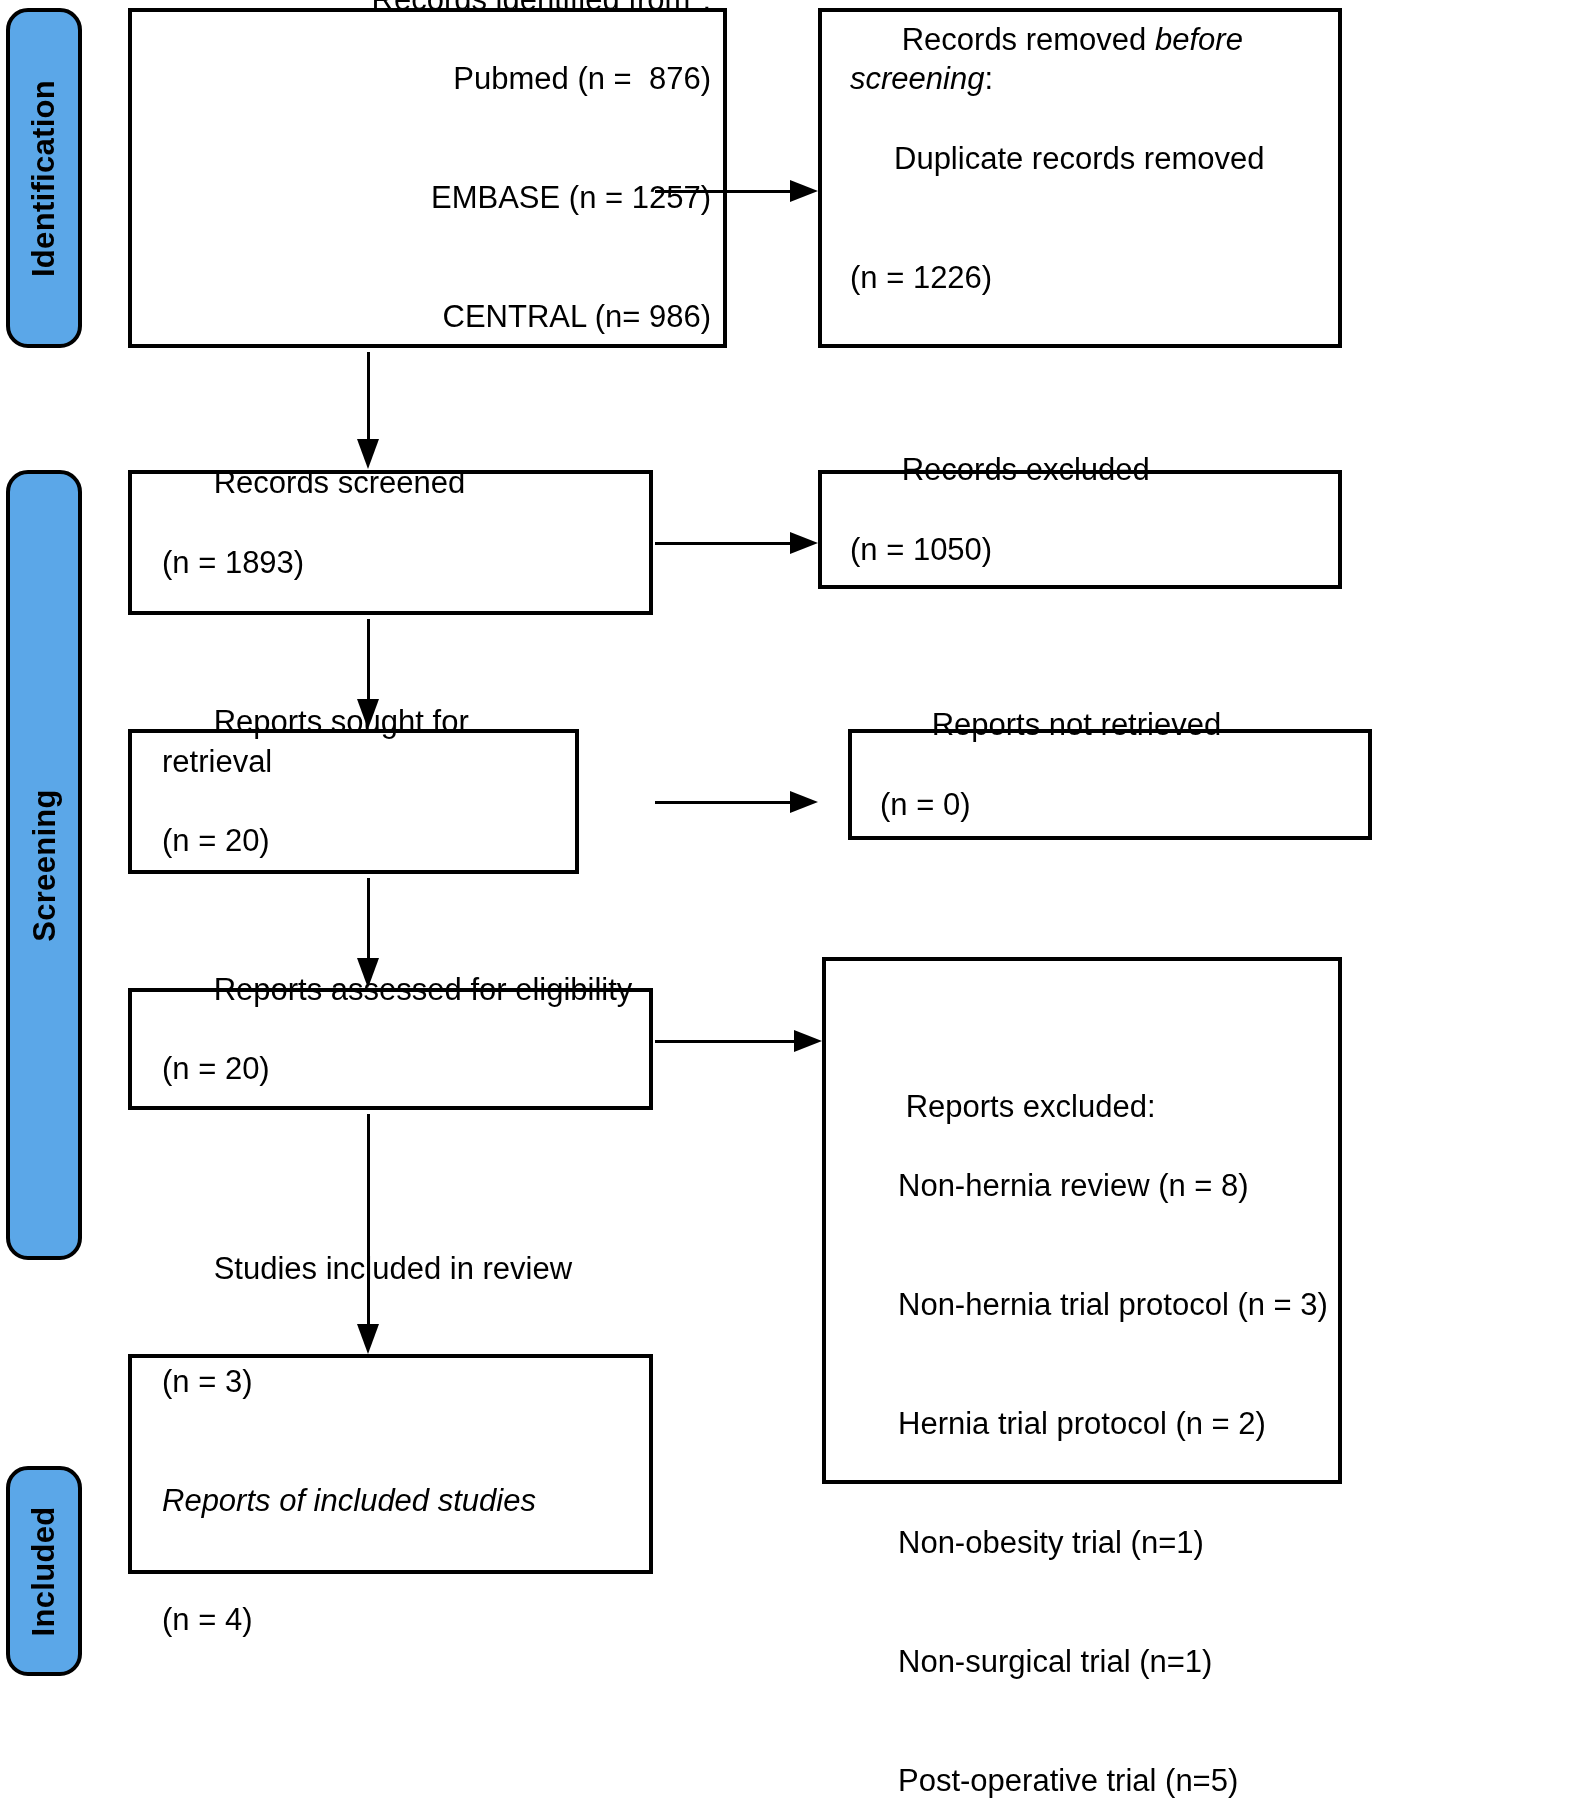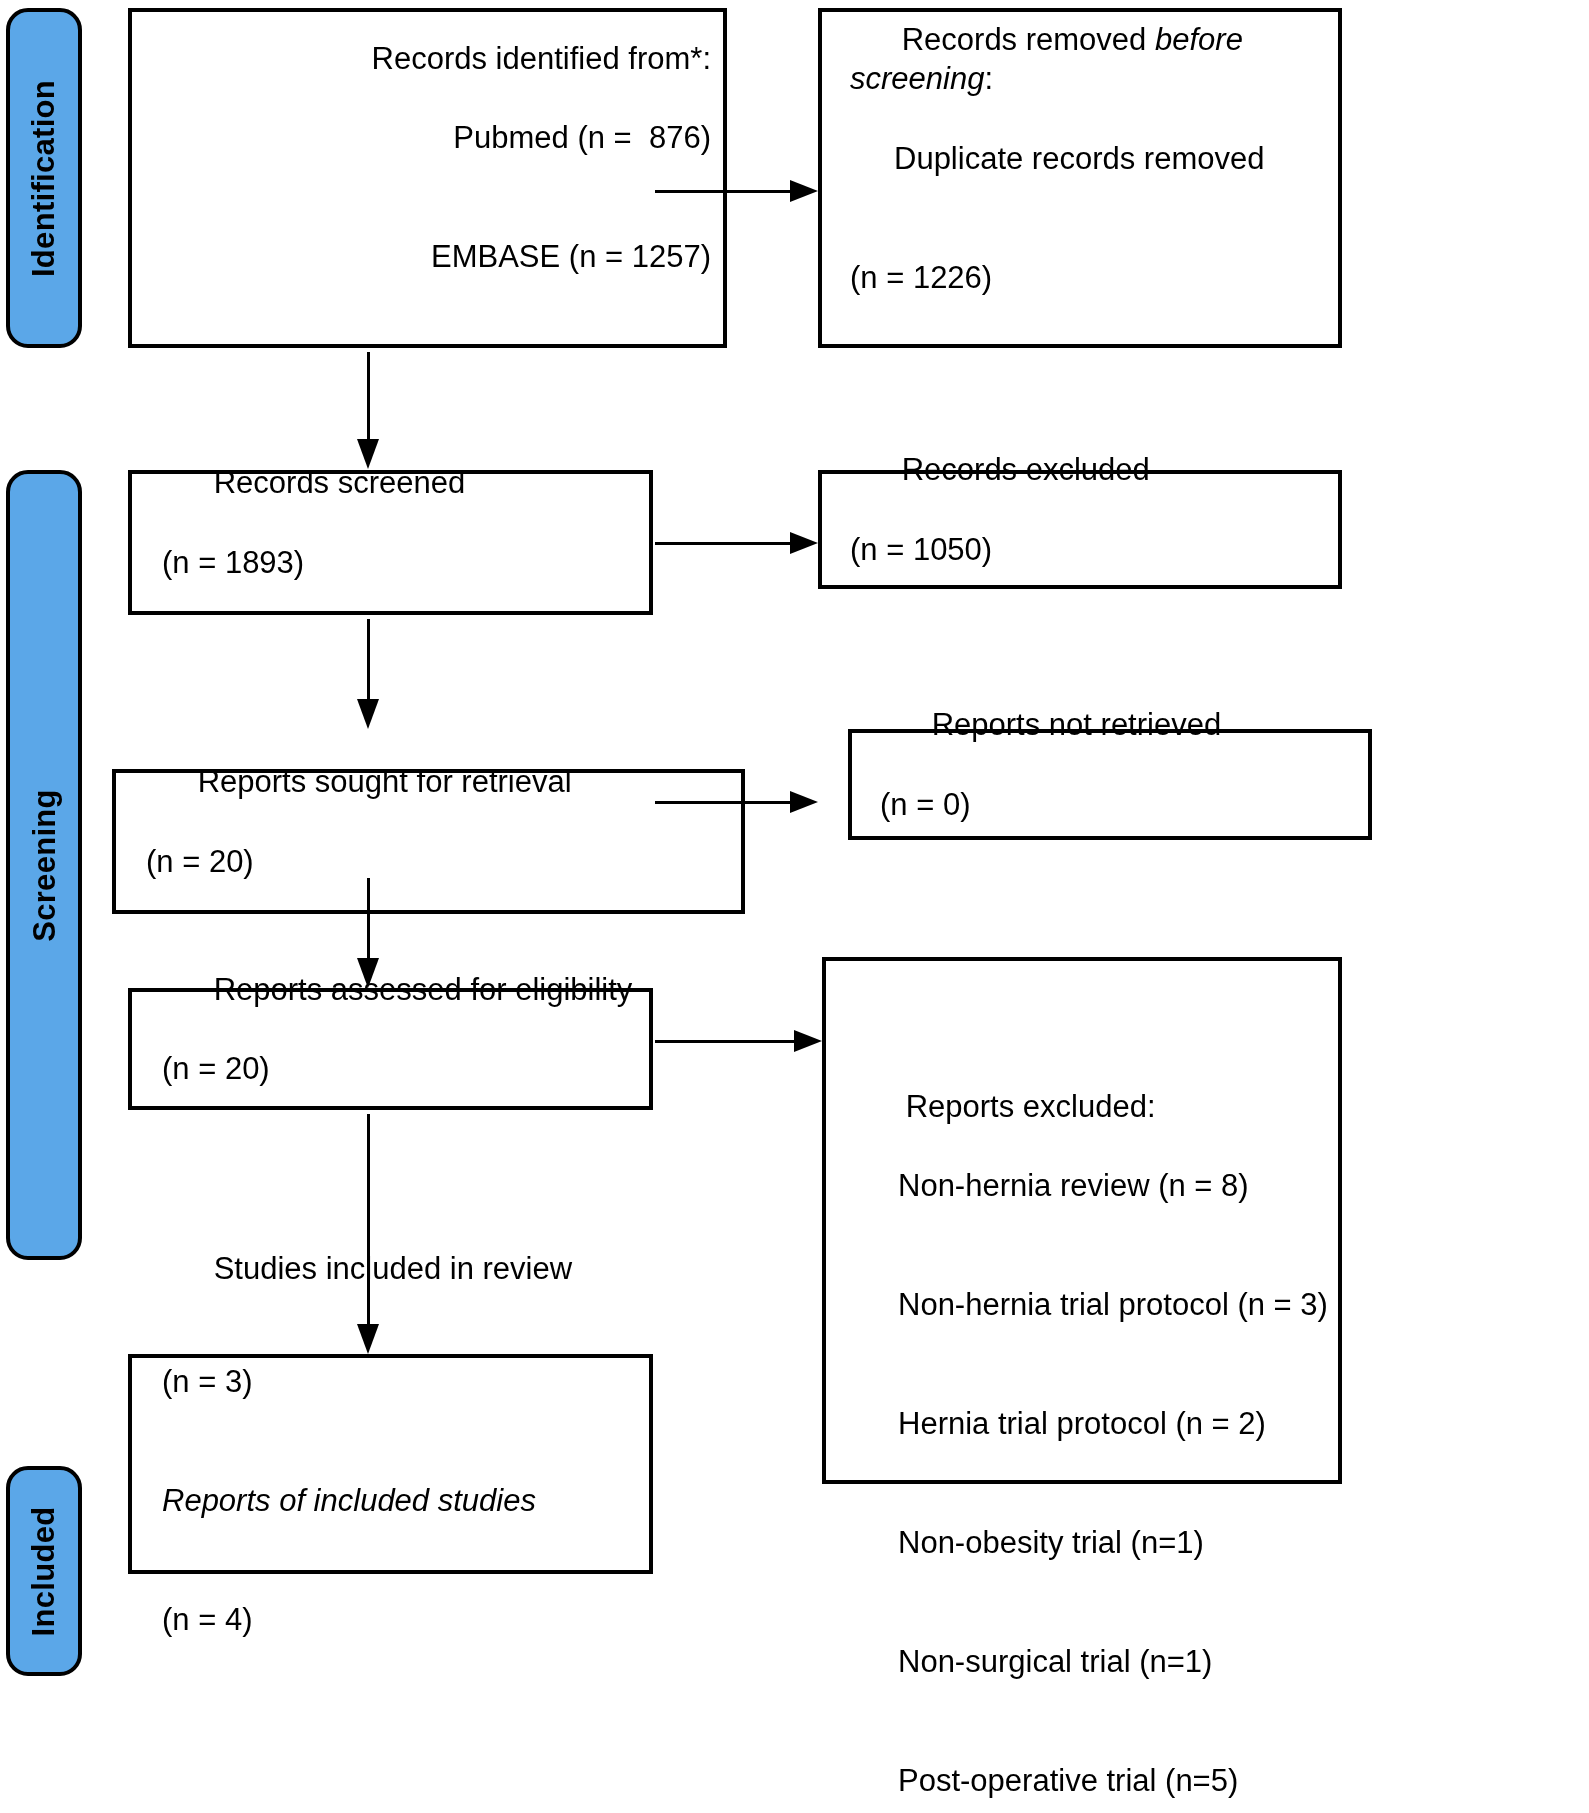--- a/index.html
+++ b/index.html
@@ -127,6 +127,7 @@
       <span>Records identified from*:</span>
       <span class="ind">Pubmed (n =  876)</span>
       <span class="ind">EMBASE (n = 1257)</span>
+      <span class="ind">CENTRAL (n= 986)</span>
     </div>
   </div>
 

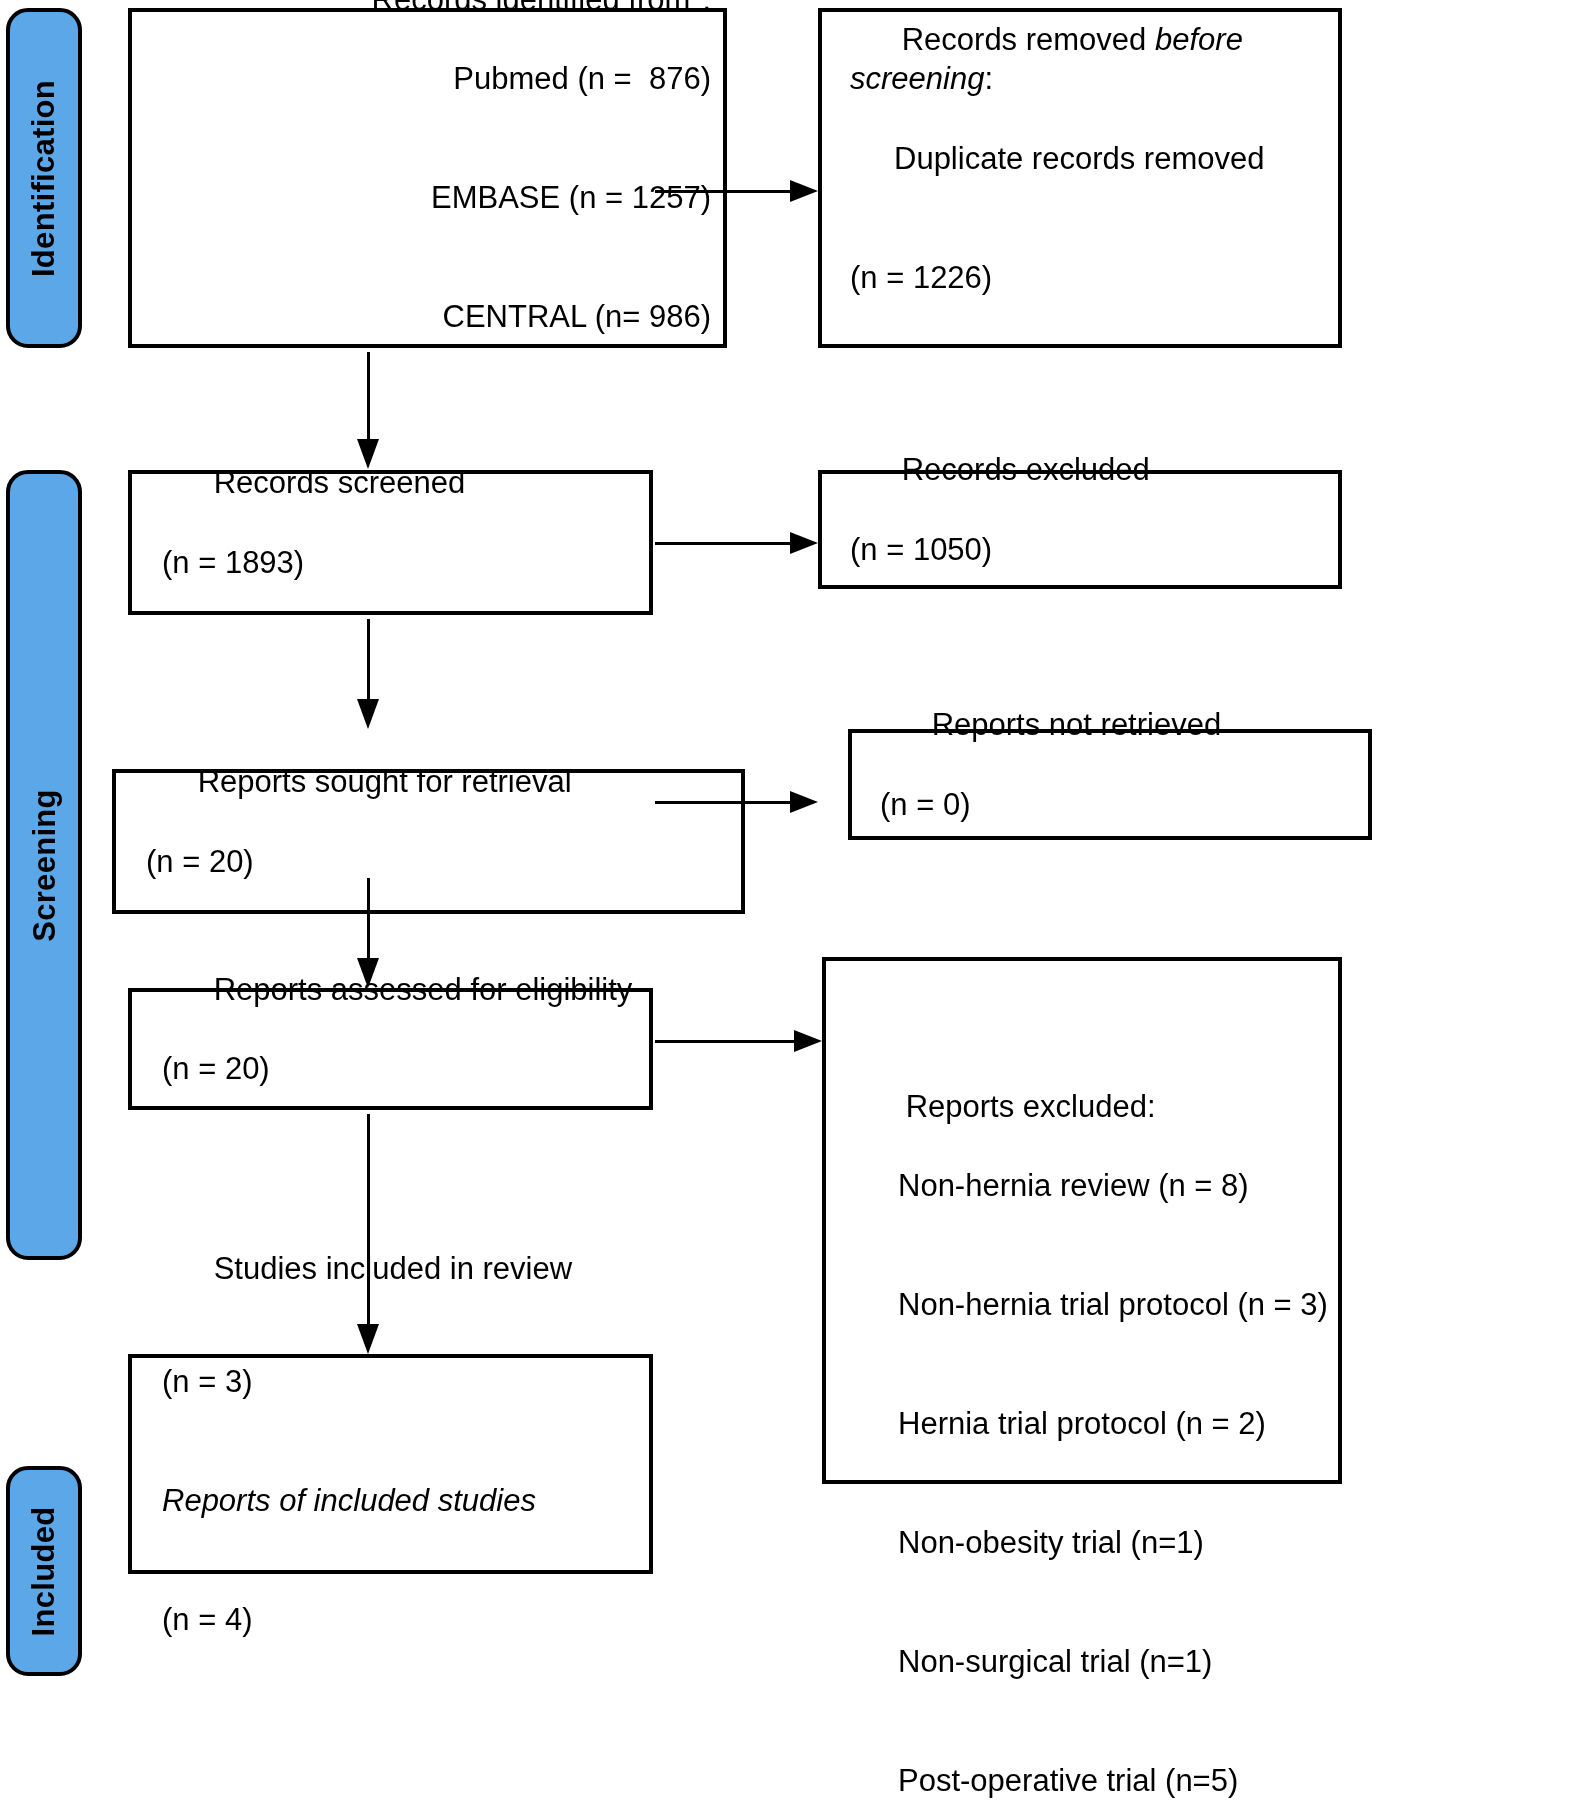--- a/index.html
+++ b/index.html
@@ -173,7 +173,7 @@
     <div class="head" style="top:80px;"></div>
   </div>
 
-  <div class="box" style="left:112px; top:729px; width:633px; height:145px;margin-top:40px;">
+  <div class="box" style="left:128px; top:729px; width:451px; height:145px;">
     <div class="box-text v-center">
       <span>Reports sought for retrieval</span>
       <span style="display:block;">(n = 20)</span>

